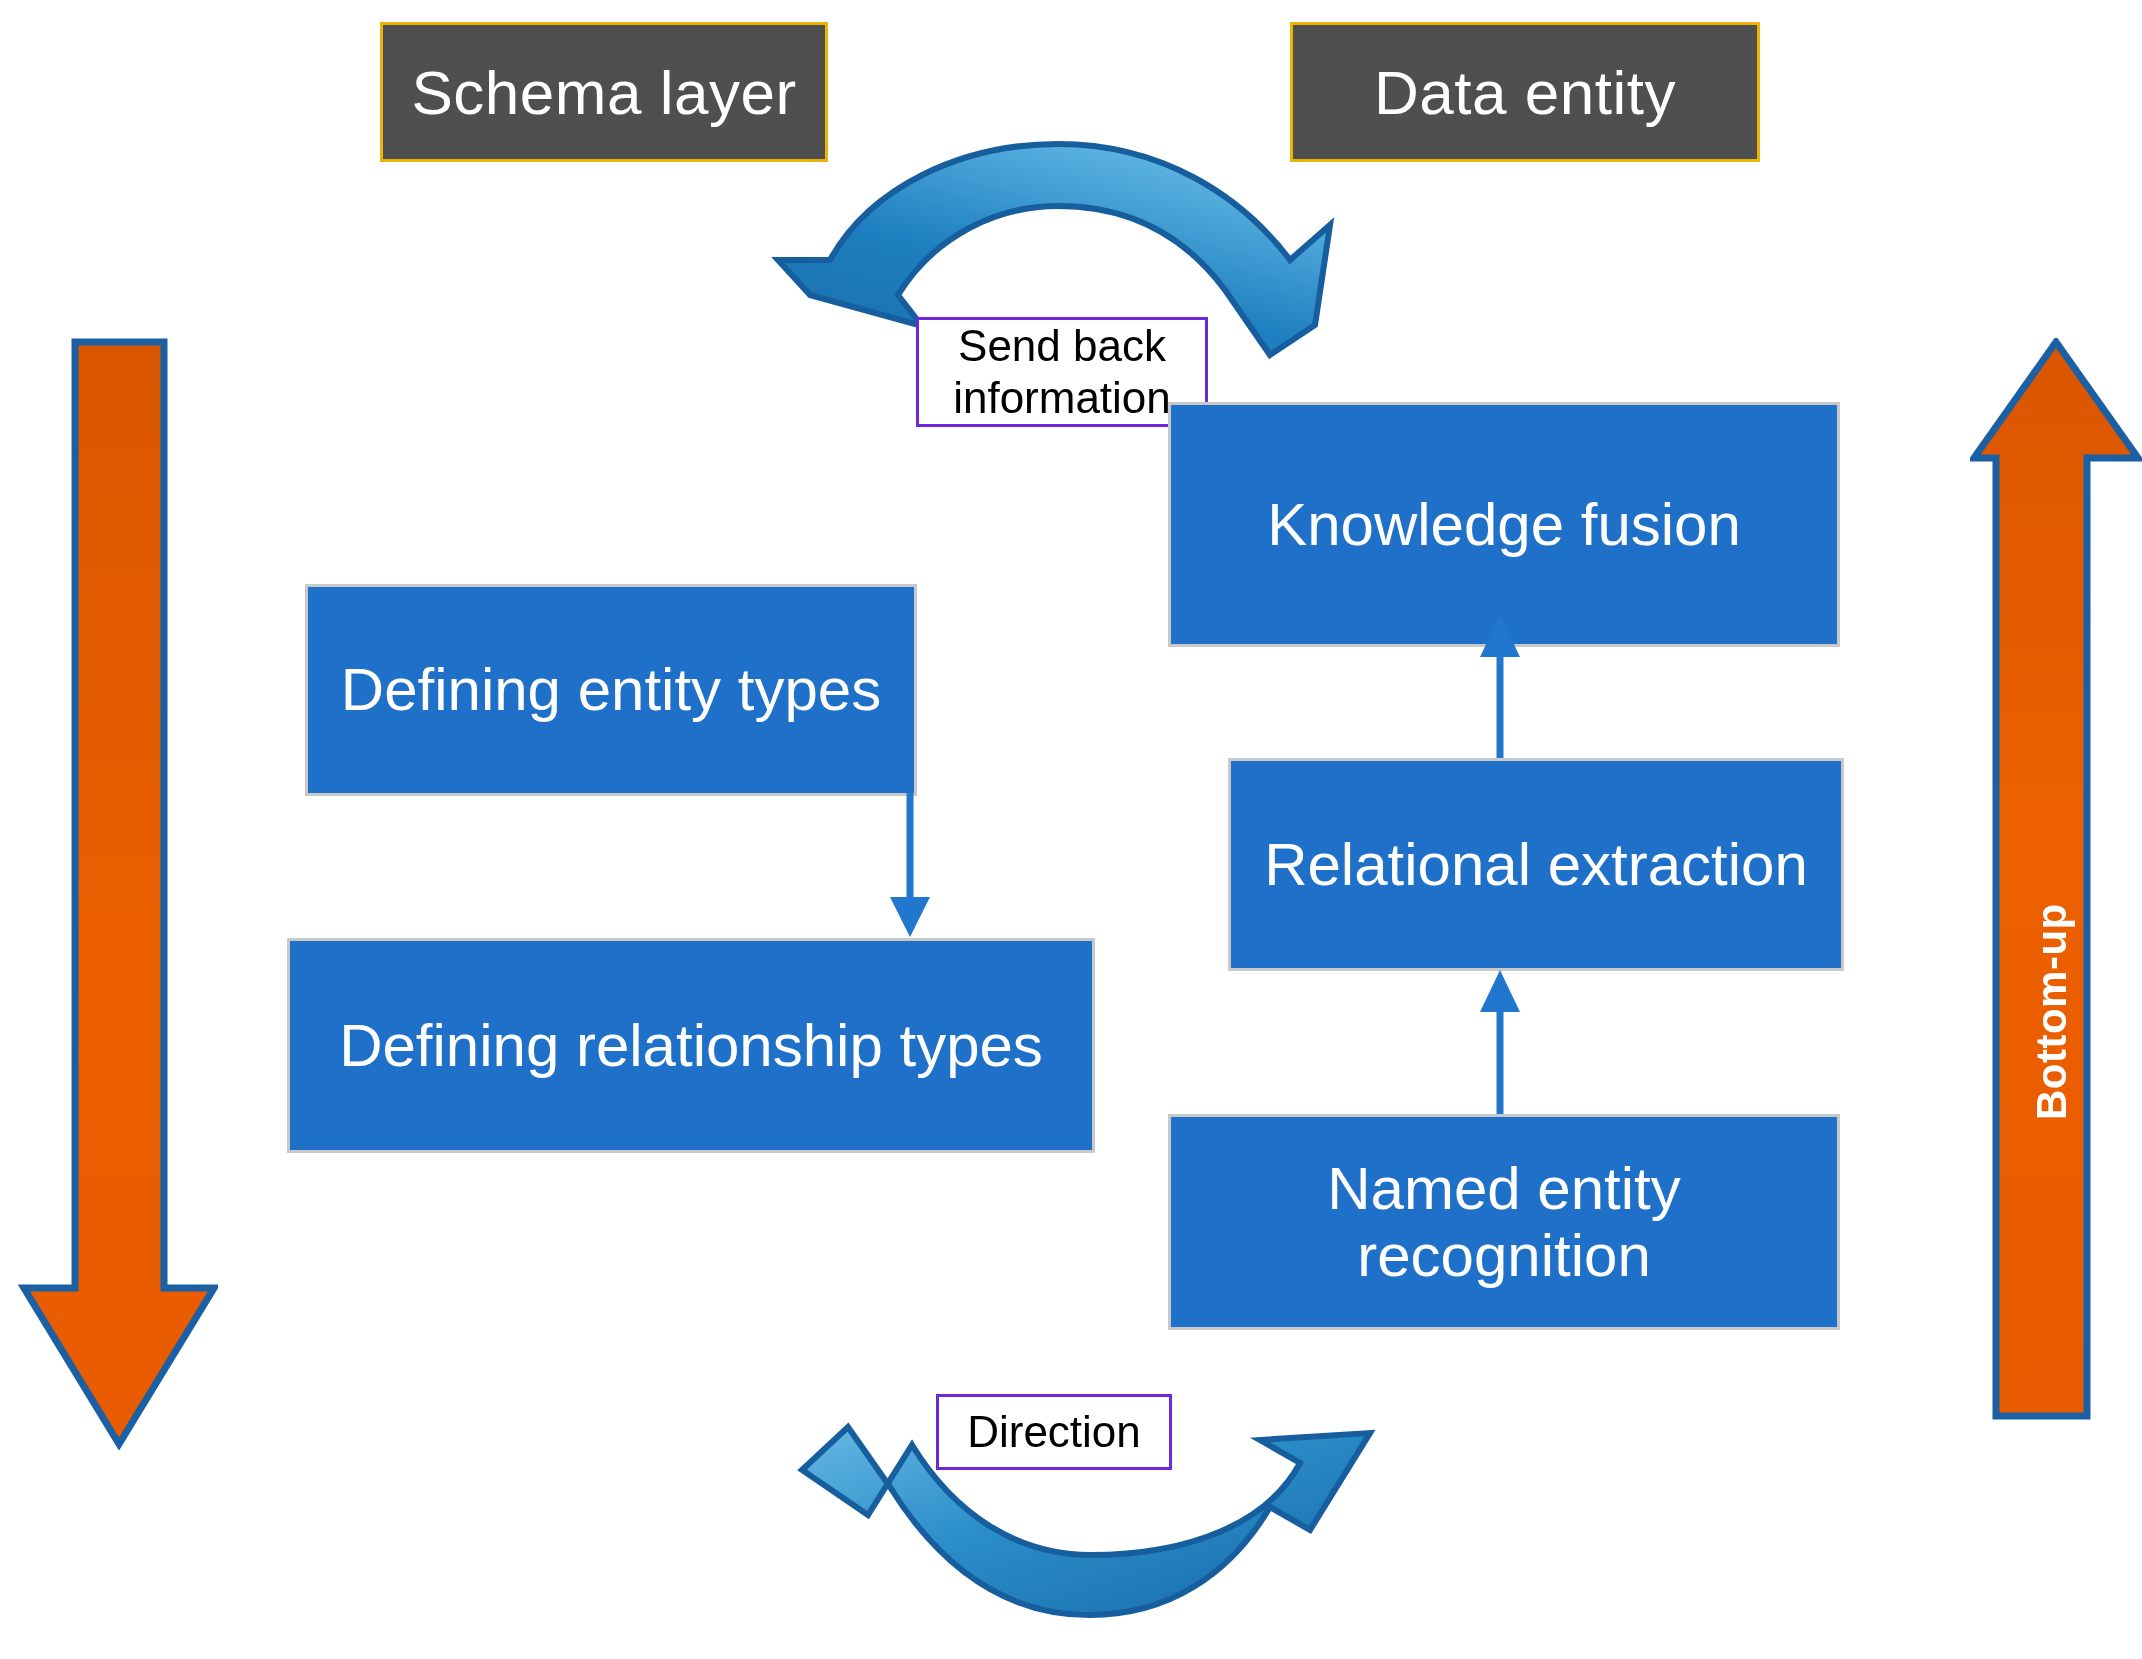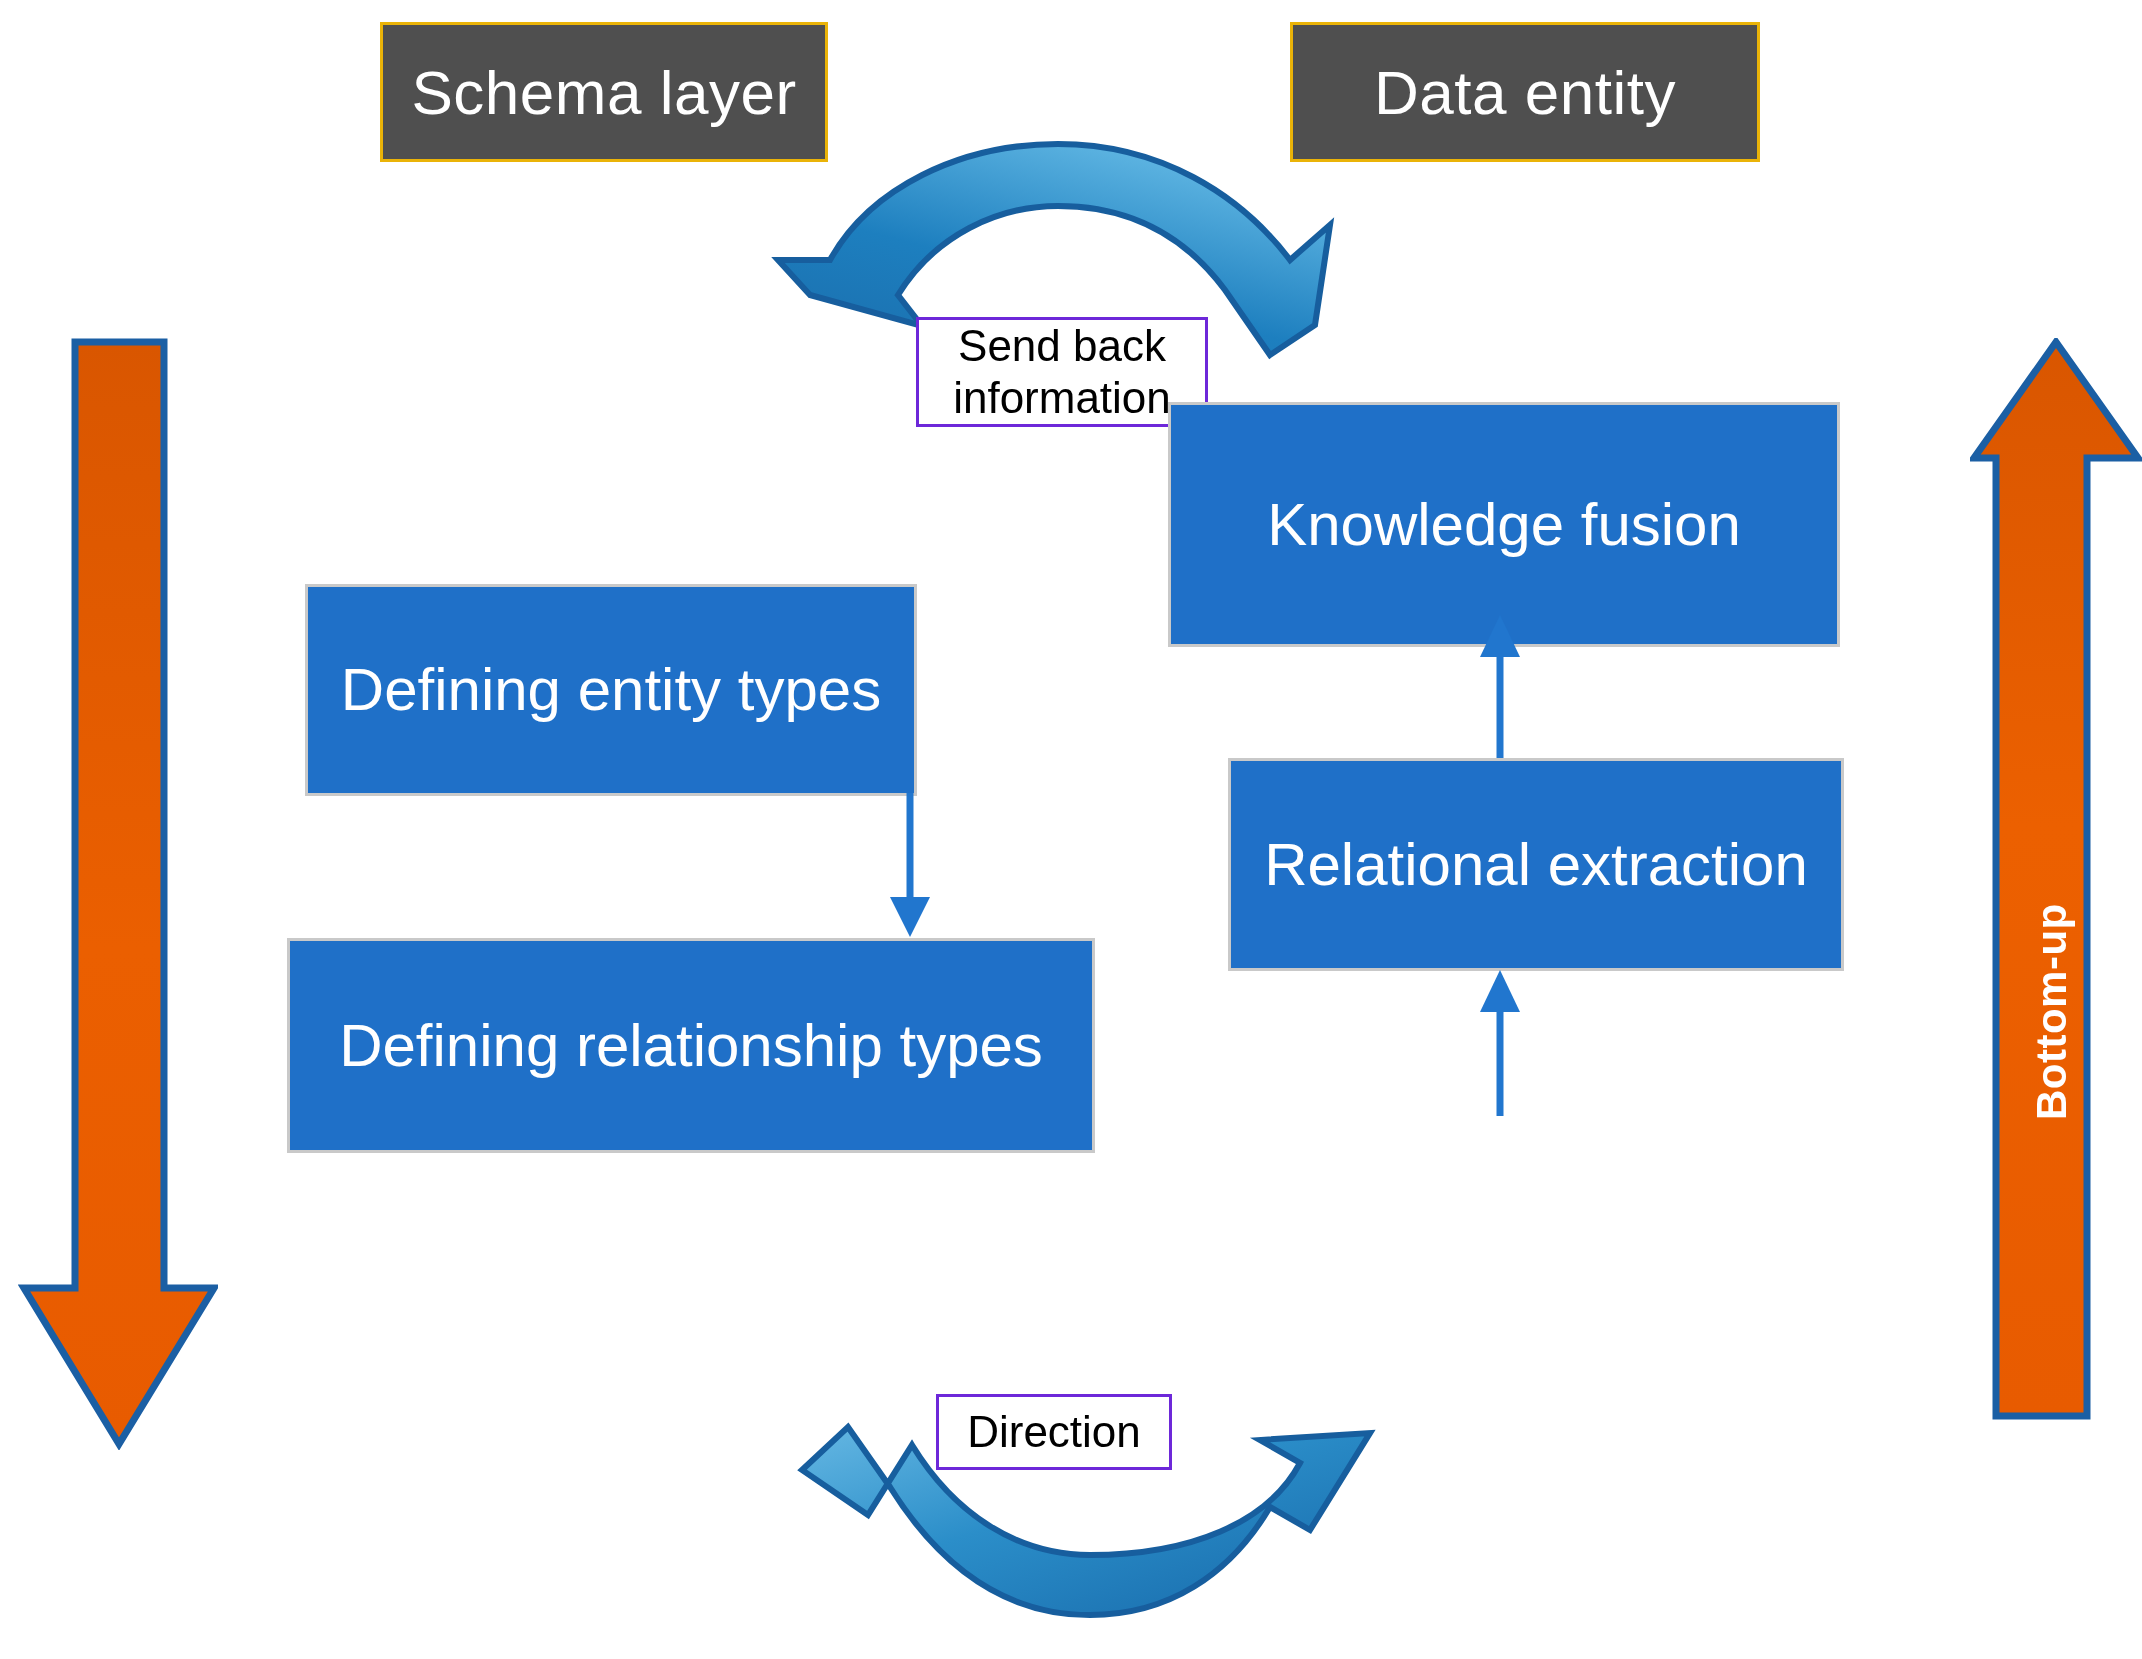--- a/index.html
+++ b/index.html
@@ -205,6 +205,7 @@
     <polygon points="30,2 10,44 50,44" fill="#2176CE"></polygon>
   </svg>
 
+  <div class="proc-box" id="box-named-entity">Named entity recognition</div>
 
 </div>
 

